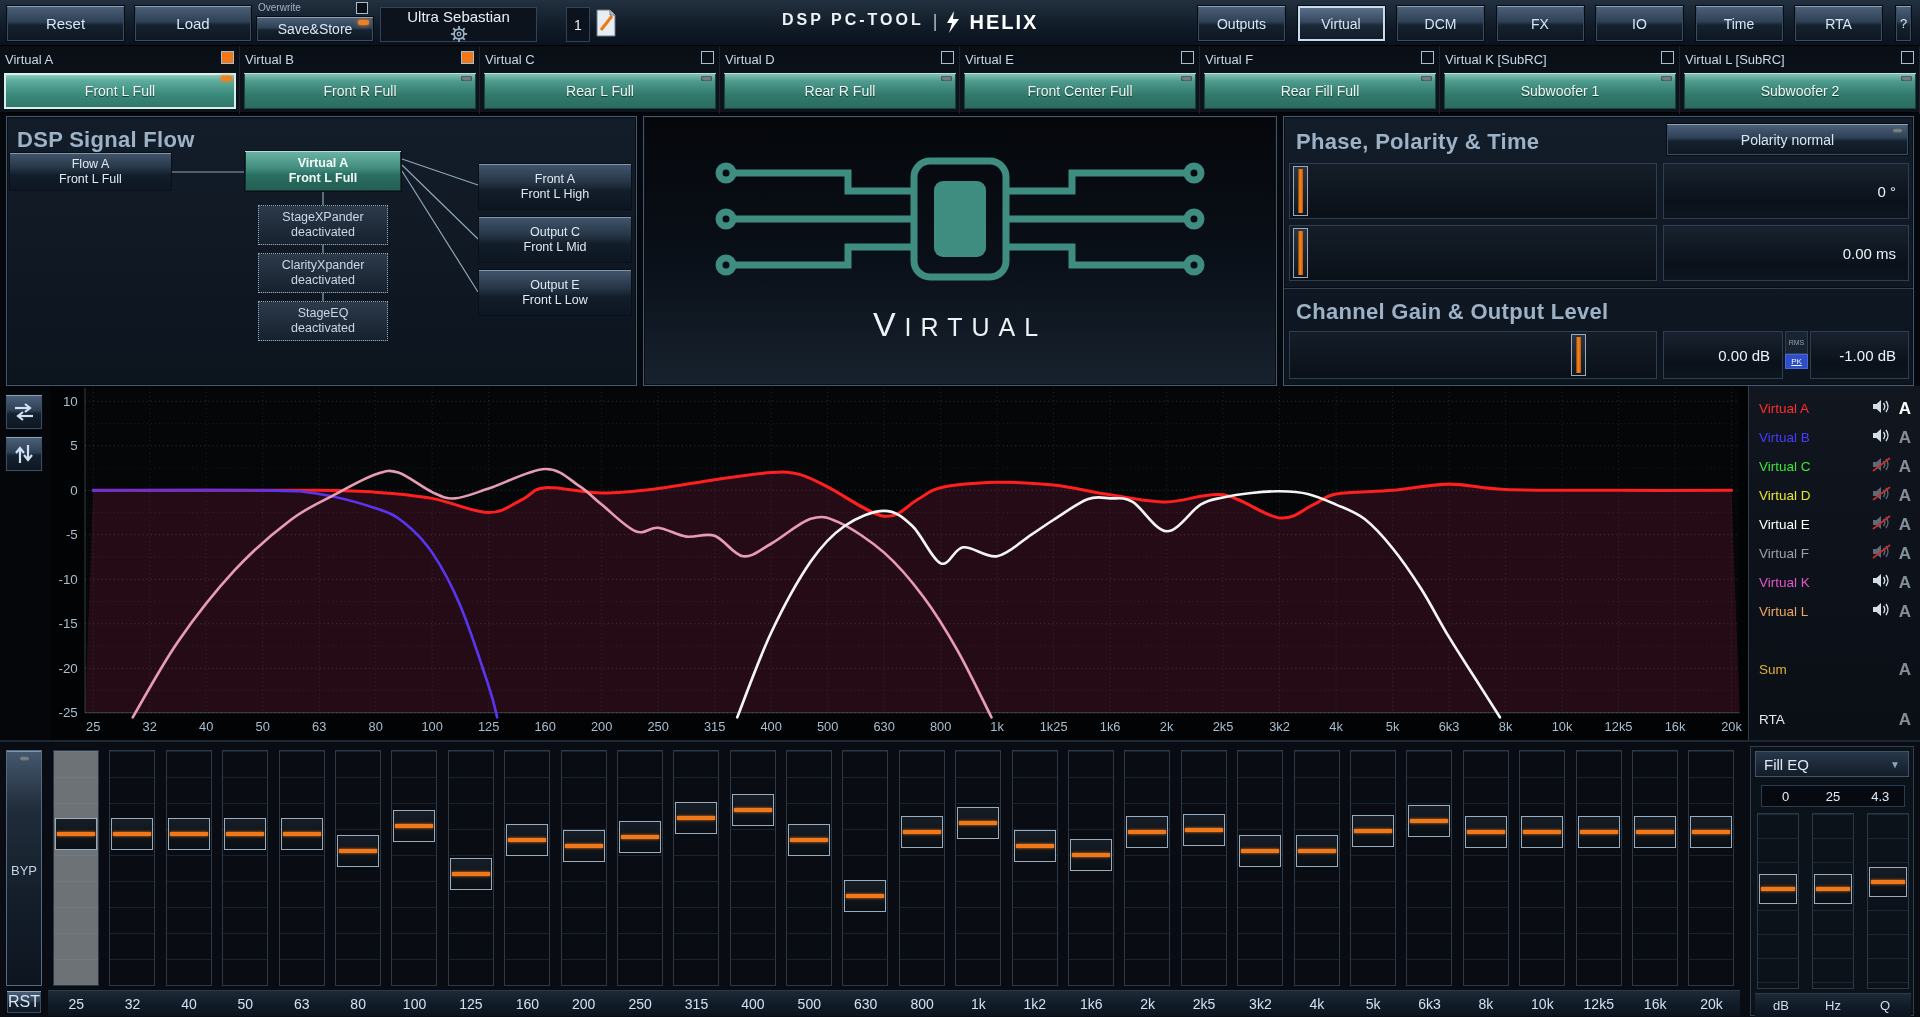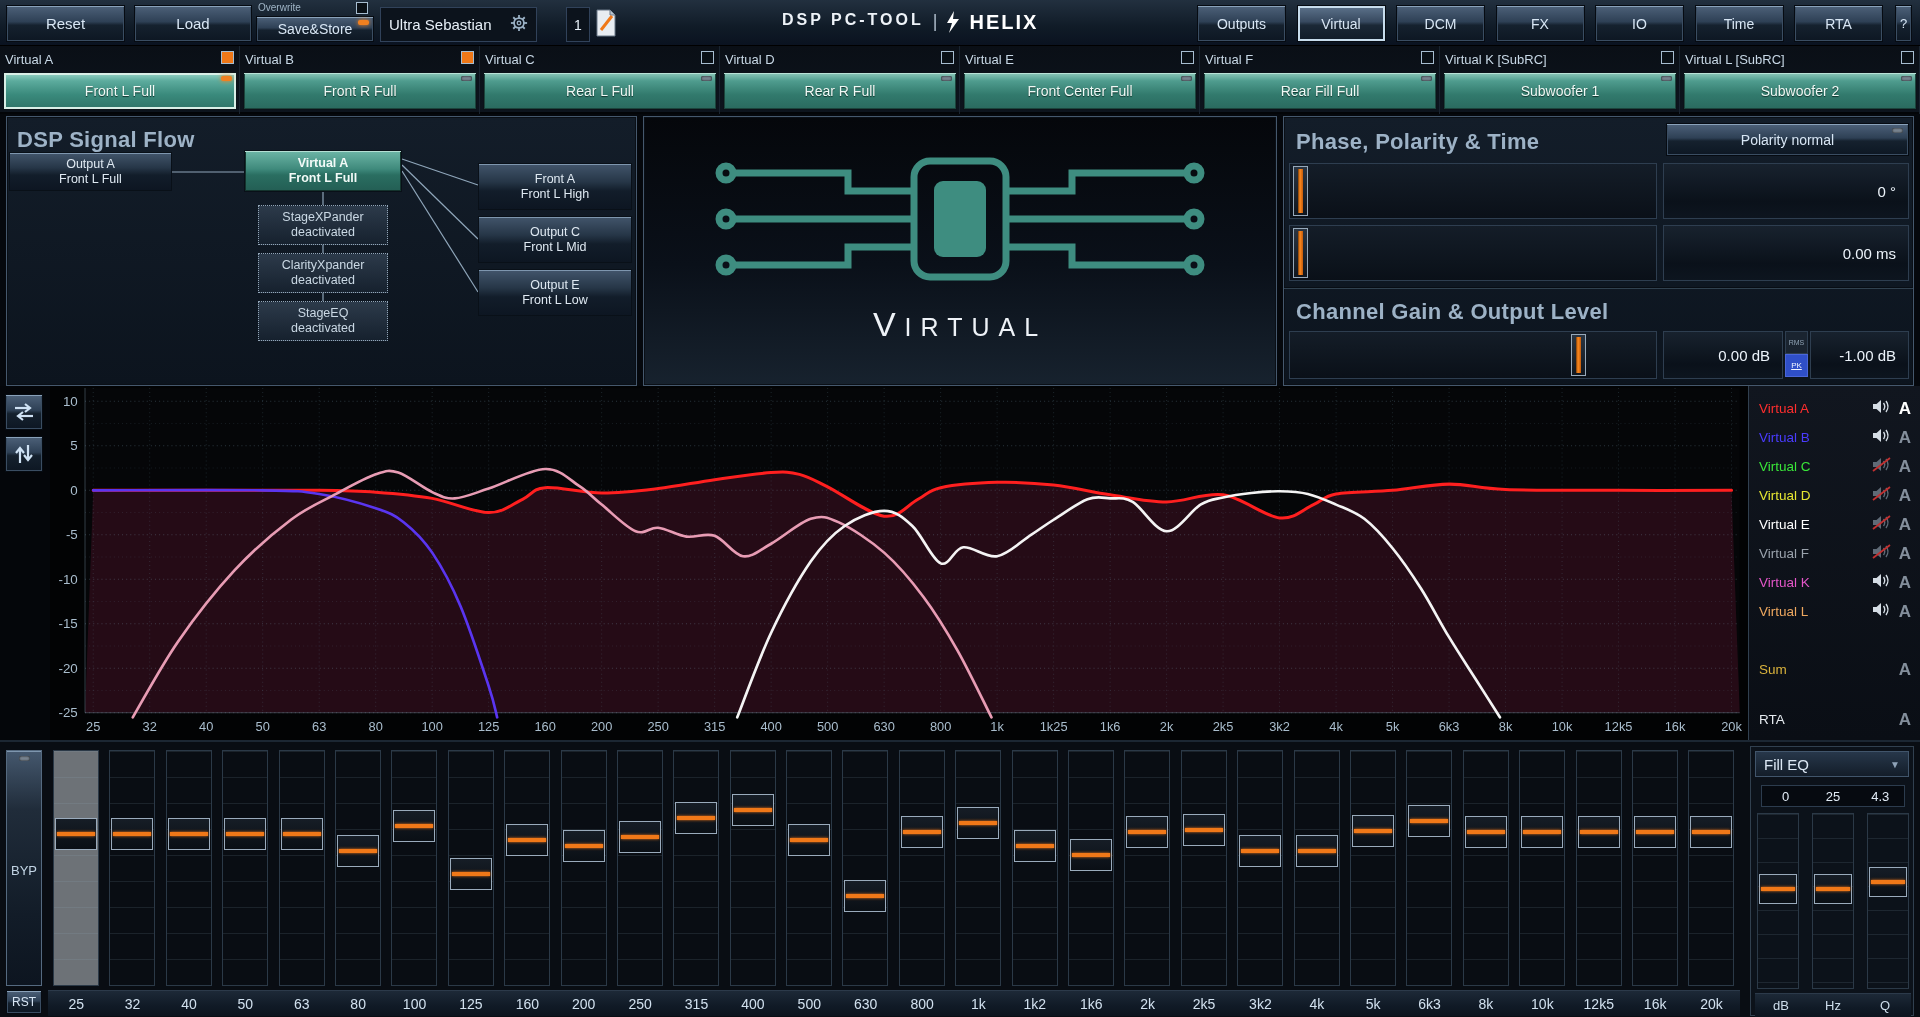--- a/index.html
+++ b/index.html
@@ -42,7 +42,7 @@
       <span class="led orange" style="right:4px;top:3px;"></span>
     </div>
 
-    <div style="position:absolute;left:380px;top:7px;width:157px;height:35px;background:#0c131c;border:1px solid #31425a;display:flex;align-items:center;padding:0 8px;">
+    <div style="position:absolute;left:380px;top:7px;width:157px;height:35px;background:#0c131c;border:1px solid #31425a;display:flex;align-items:center;padding:0 8px;flex-direction:column;">
       <span style="font-size:15px;color:#e8f0f8;flex:1;">Ultra Sebastian</span>
       <span>
         <svg width="18" height="18" viewBox="0 0 20 20">

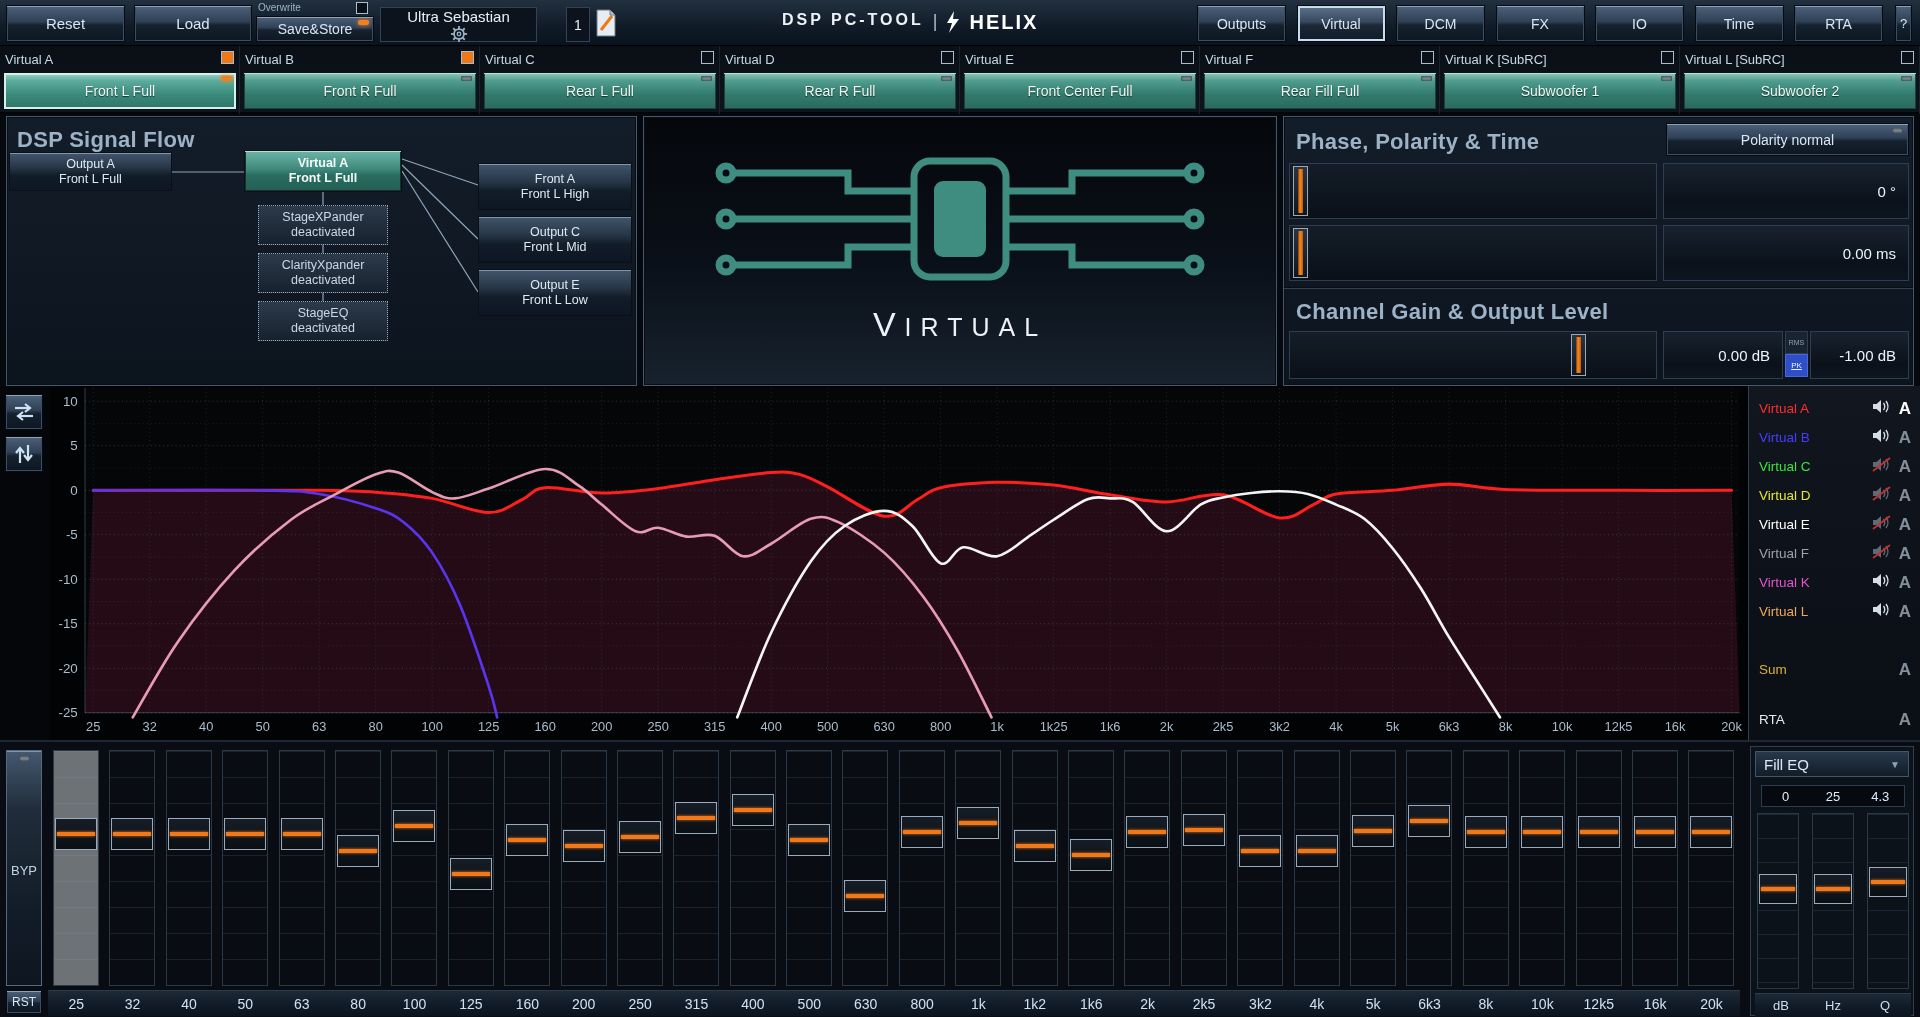--- a/index.html
+++ b/index.html
@@ -170,7 +170,7 @@
         <line x1="395" y1="54" x2="471" y2="175" stroke="#8fa6ba" stroke-width="1.2"></line>
       </svg>
     <div class="flowbox" id="flow-input" style="left: 2px; top: 35px; width: 163px; height: 39px; position: absolute; display: flex; flex-direction: column; align-items: center; justify-content: center; font-size: 12.5px; line-height: 15px; color: rgb(223, 233, 242); background: linear-gradient(rgb(66, 85, 107) 0%, rgb(38, 54, 71) 40%, rgb(18, 29, 42) 60%, rgb(13, 22, 34) 100%); border: 1px solid rgb(9, 16, 24); box-shadow: rgb(126, 150, 174) 0px 1px 0px inset;">
-        <div>Output A</div>
+        <div>Flow A</div>
         <div>Front L Full</div>
       </div>
     <div class="flowbox teal" id="flow-virtual" style="left: 237px; top: 33px; width: 158px; height: 42px; position: absolute; display: flex; flex-direction: column; align-items: center; justify-content: center; font-size: 12.5px; line-height: 15px; border: 1px solid rgb(9, 16, 24); background: linear-gradient(rgb(108, 181, 166) 0%, rgb(63, 138, 124) 45%, rgb(42, 110, 97) 60%, rgb(35, 94, 84) 100%); font-weight: bold; color: rgb(242, 250, 247); box-shadow: rgb(181, 223, 212) 0px 1px 0px inset, rgb(20, 51, 45) 0px 0px 0px 1px inset;">

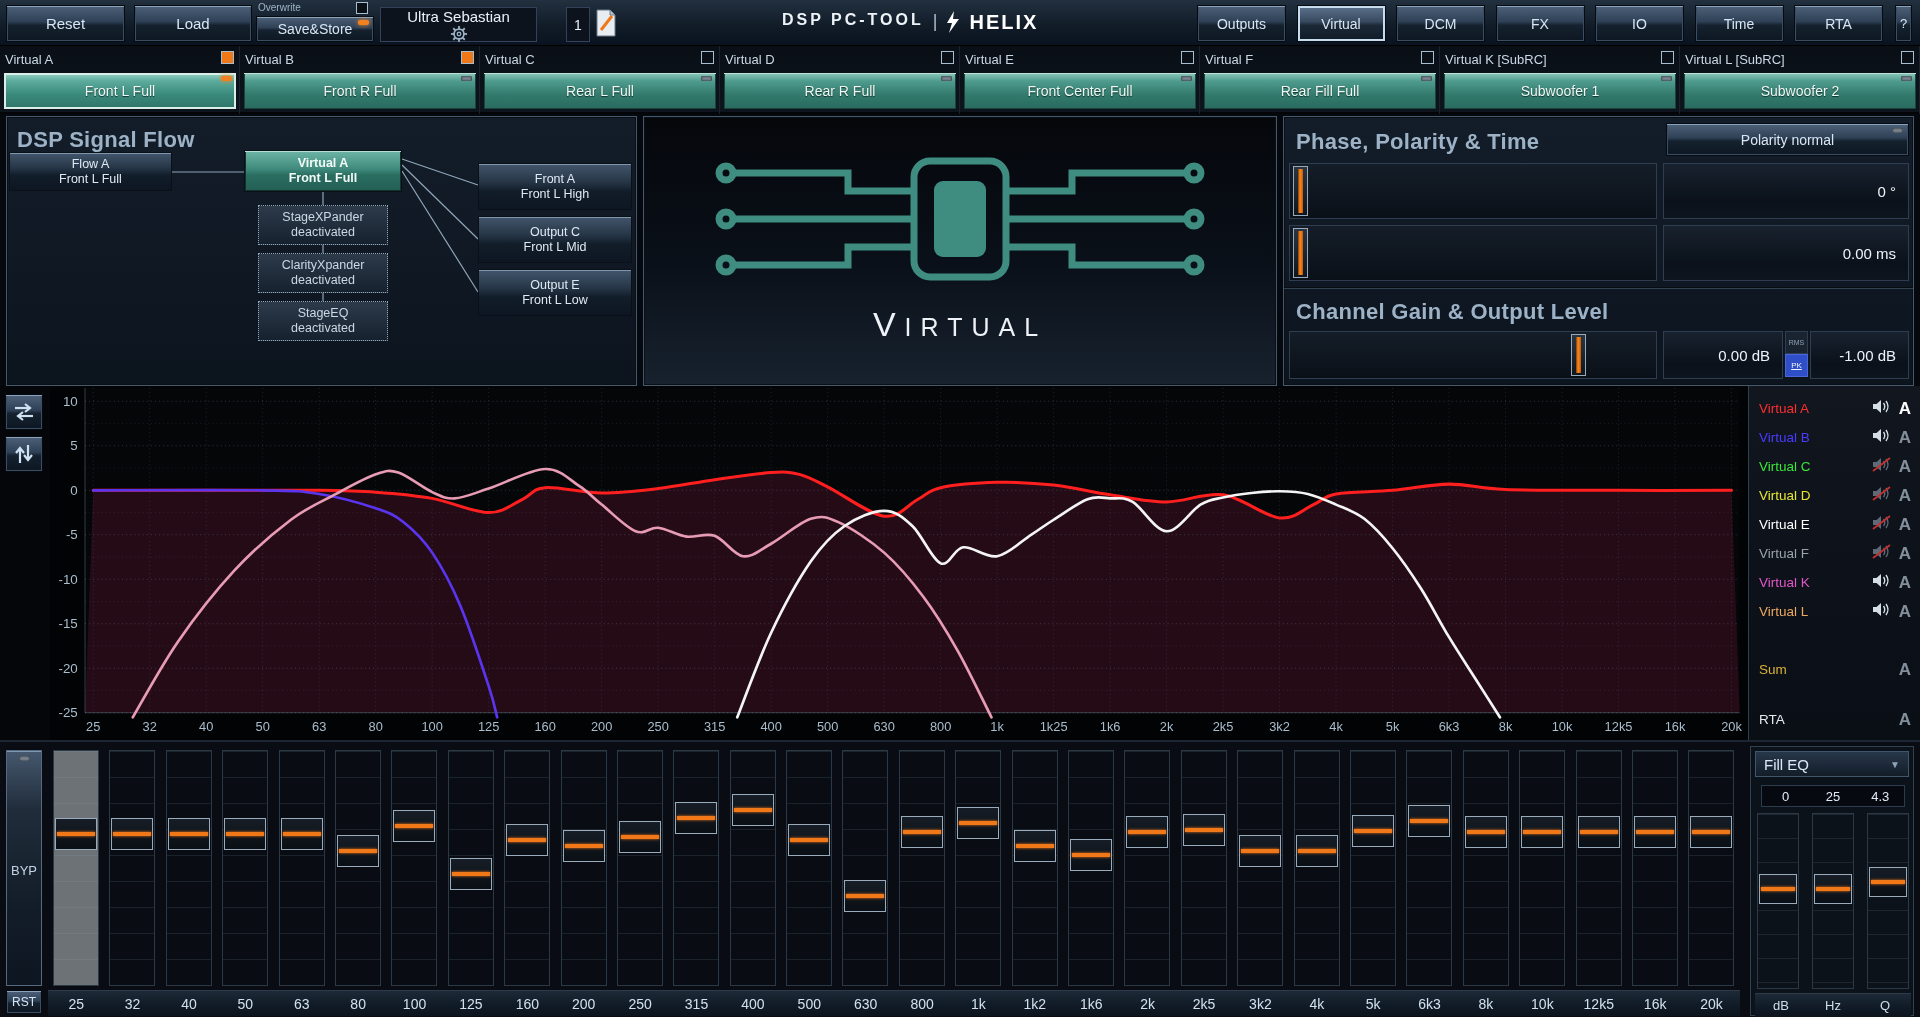--- a/index.html
+++ b/index.html
@@ -253,7 +253,7 @@
     <div class="valbox" style="left:379px;top:214px;width:120px;height:48px;">0.00 dB</div>
     <div style="position:absolute;left:501px;top:214px;width:23px;height:48px;">
       <div style="height:23px;background:#1a2430;border:1px solid #2e3e50;color:#8fa2b4;font-size:7px;display:flex;align-items:center;justify-content:center;">RMS</div>
-      <div style="height:23px;background:#2f4fc8;border:1px solid #4a66d8;color:#eef2ff;font-size:8px;display:flex;align-items:center;justify-content:center;text-decoration:underline;">PK</div>
+      <div style="height:15px;background:#2f4fc8;border:1px solid #4a66d8;color:#eef2ff;font-size:8px;display:flex;align-items:center;justify-content:center;text-decoration:underline;">PK</div>
     </div>
     <div class="valbox" style="left:526px;top:214px;width:99px;height:48px;">-1.00 dB</div>
   </div>

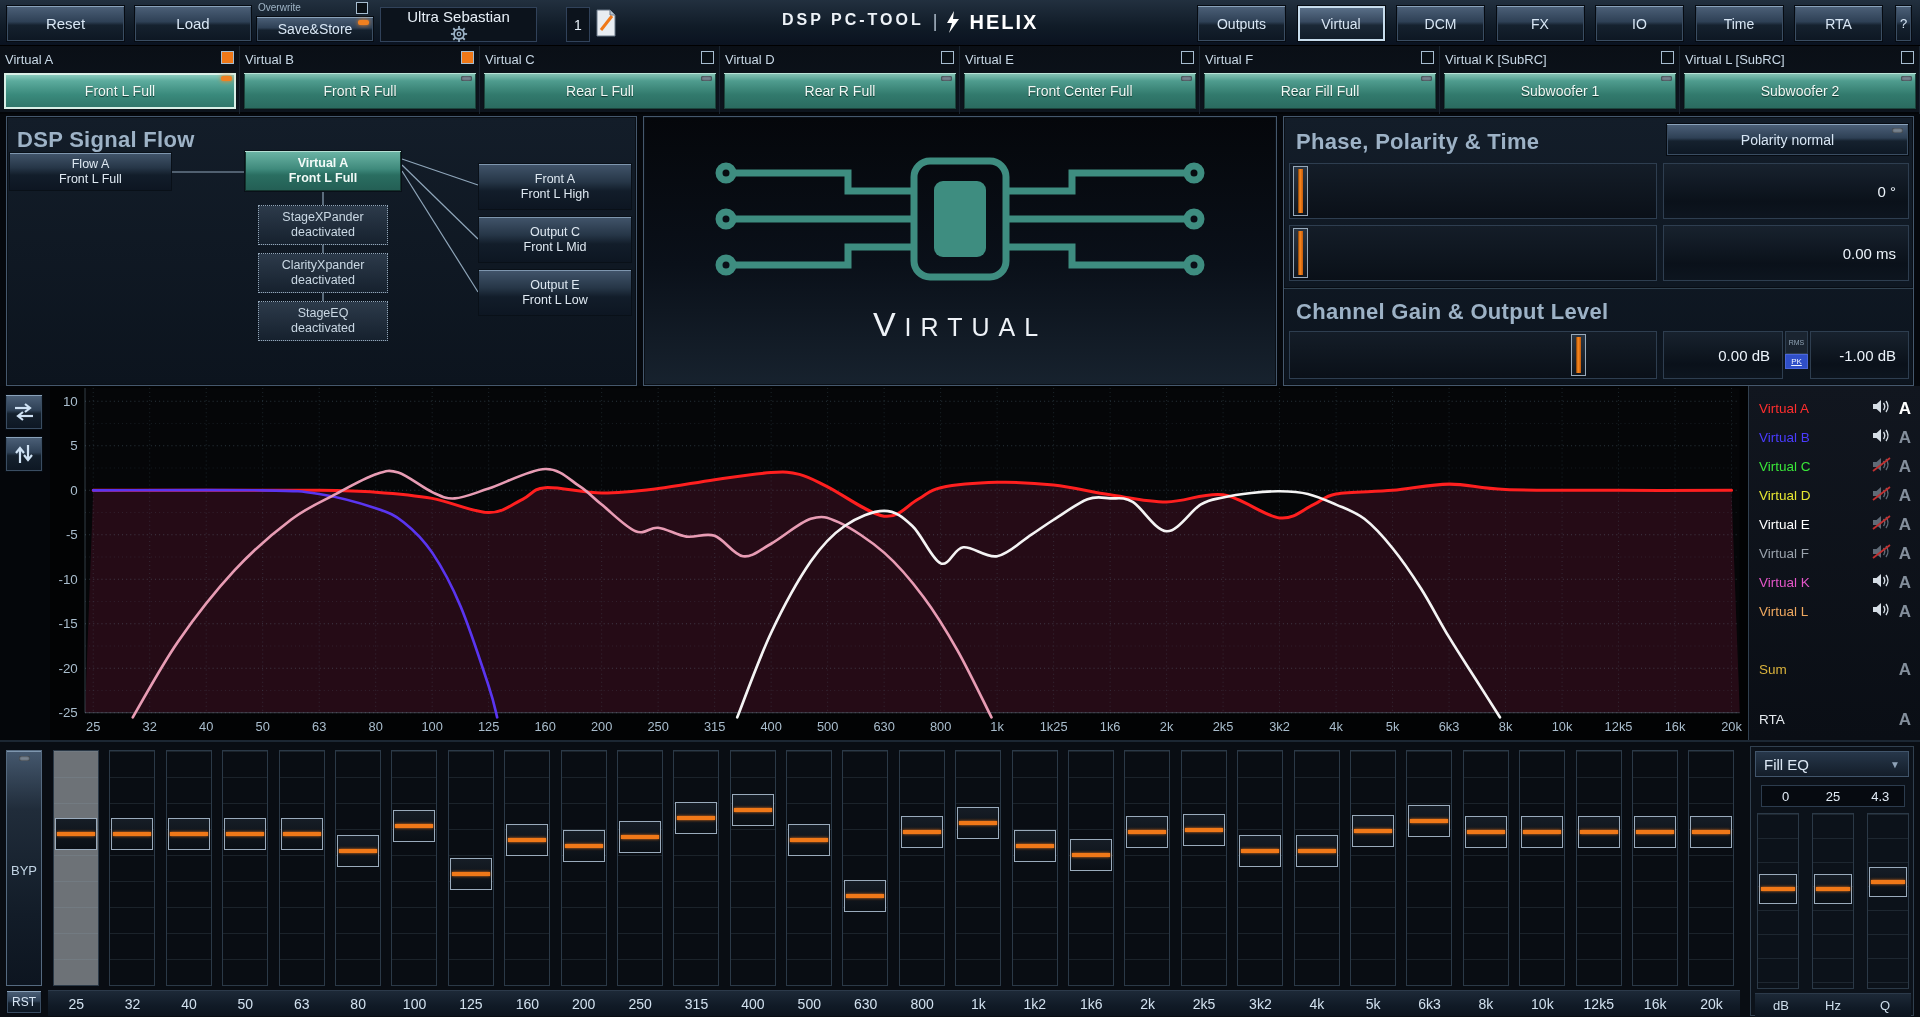--- a/index.html
+++ b/index.html
@@ -468,7 +468,7 @@
       <span class="led" style="left:12px;top:5px;"></span>
       <span style="position:absolute;left:4px;top:112px;font-size:13px;color:#c2d4e4;">BYP</span>
     </div>
-    <div class="btn" style="position:absolute;left:6px;top:248px;width:36px;height:24px;font-size:12px;">RST</div>
+    <div class="btn" style="position:absolute;left:6px;top:248px;width:36px;height:24px;font-size:16px;">RST</div>
 
     <div id="eq-bands" style="position:absolute;left:48px;top:0;width:1694px;height:277px;display:flex;">
         <div style="width: 56.4px; flex: 0 0 auto; position: relative; height: 277px;">

